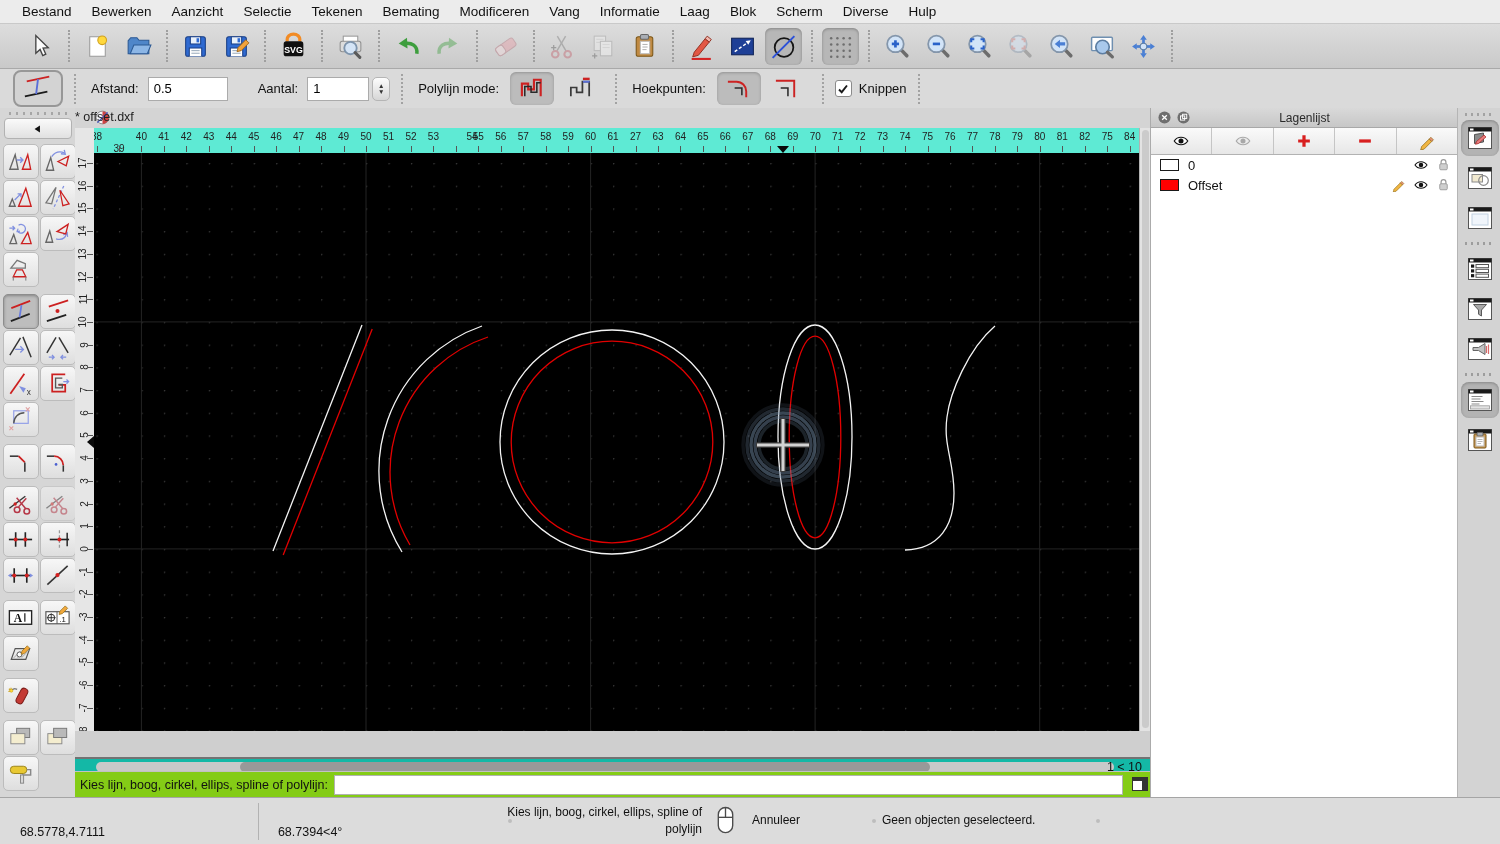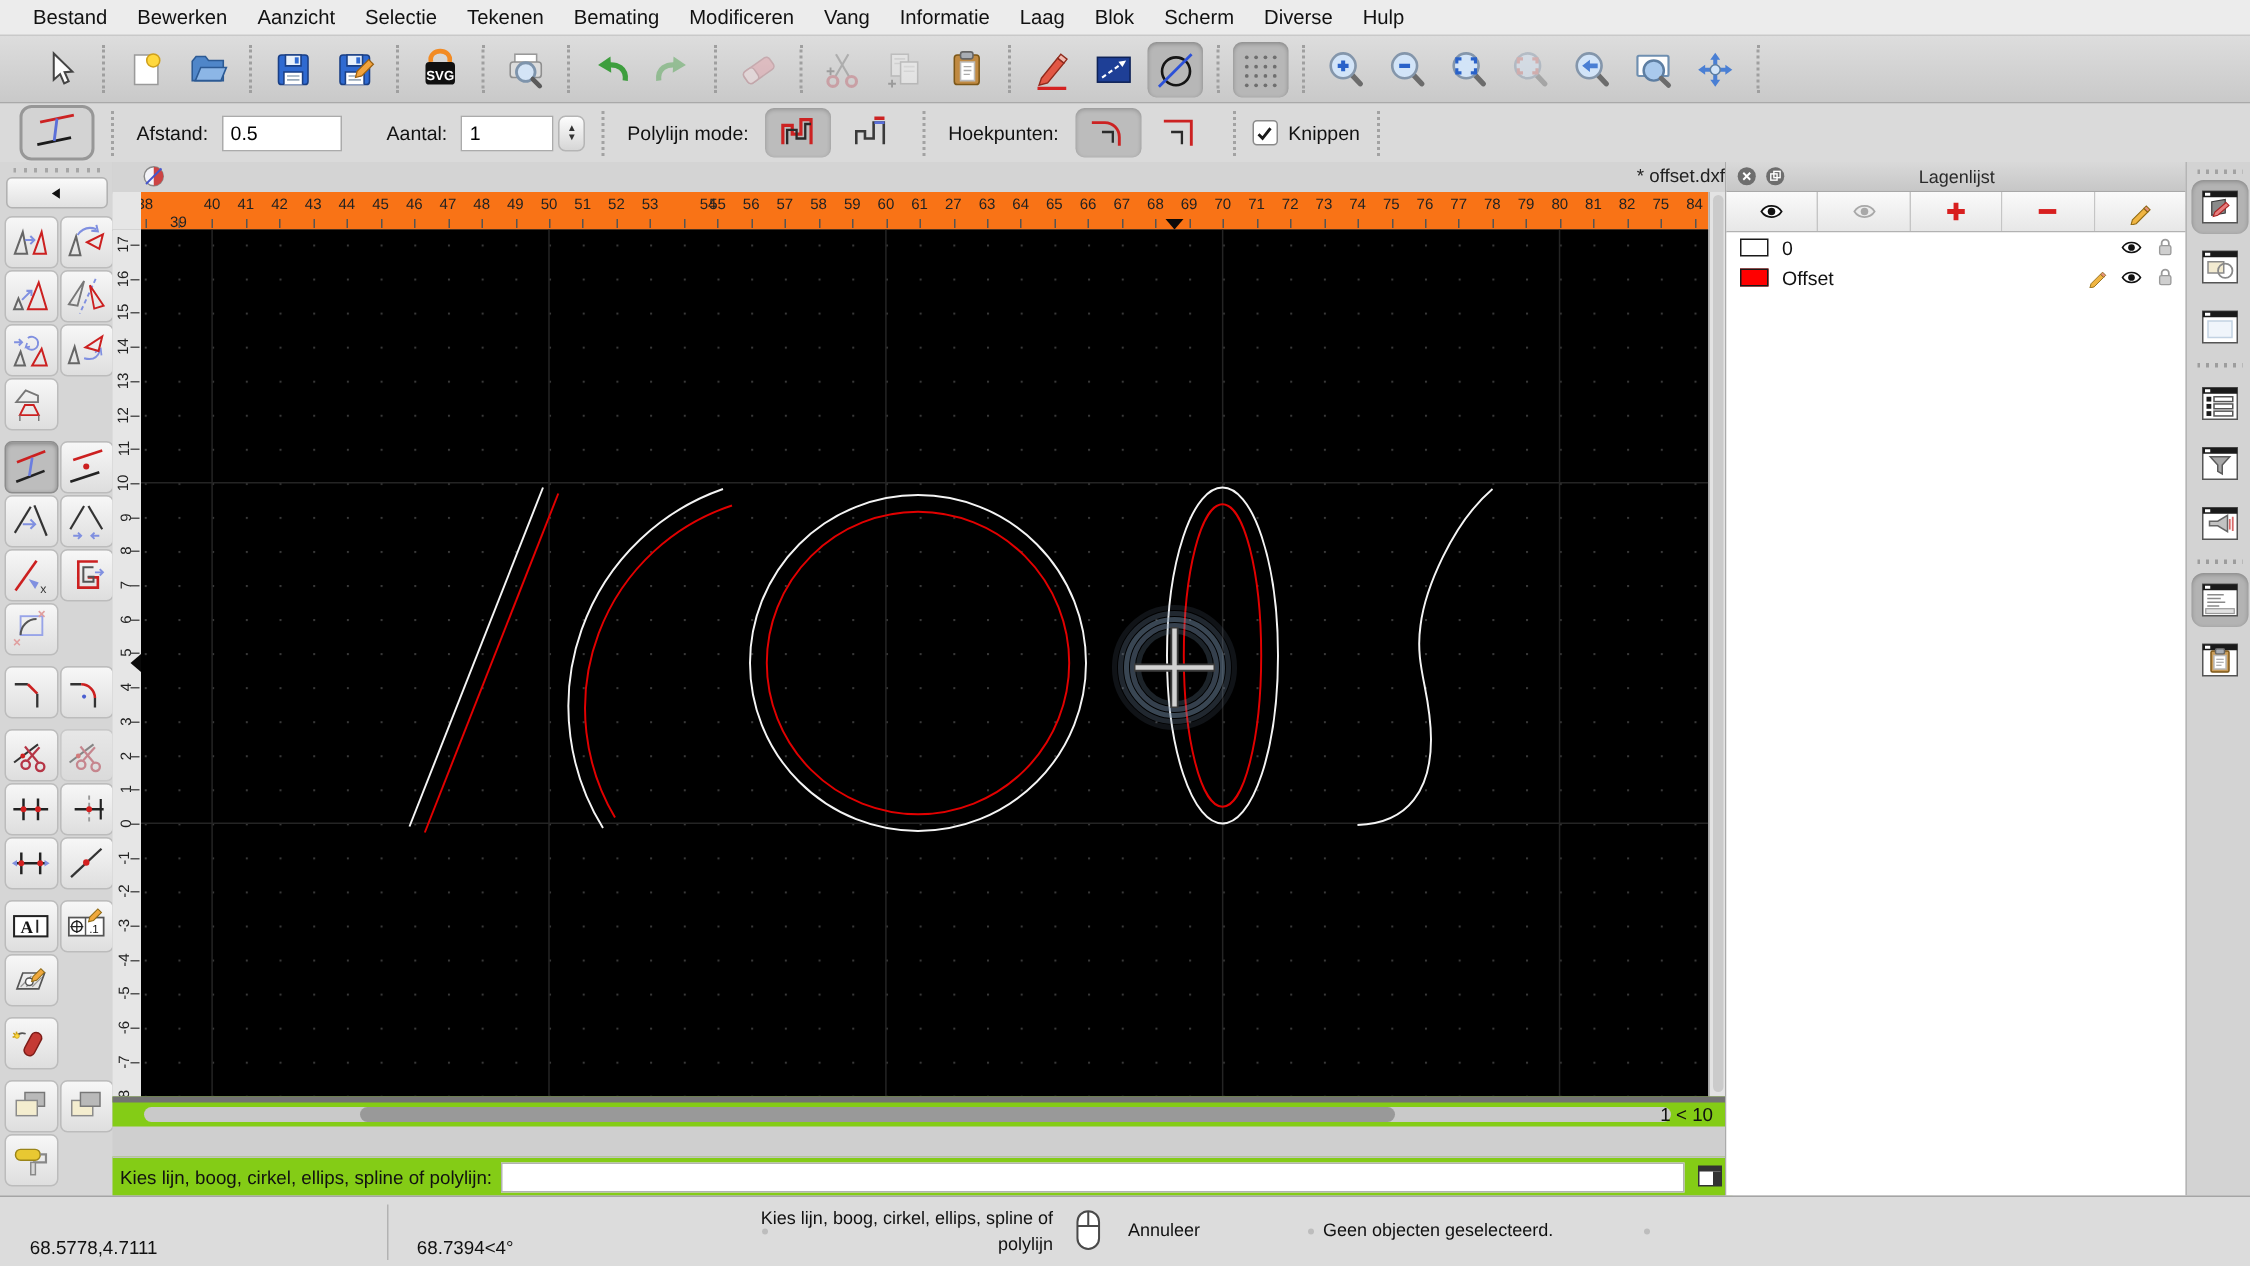--- a/index.html
+++ b/index.html
@@ -53,7 +53,7 @@
   
   .doc-tabbar{left:75px;top:0;width:1075px;height:20px;background:#d4d4d4;
               border-bottom:1px solid #bdbdbd;font-size:12.5px;color:#222}
-  .doc-title{position:absolute;left:0;right:0;top:2px;text-align:right}
+  .doc-title{position:absolute;left:0;right:14px;top:2px;text-align:left}
   .doc-icon{position:absolute;left:20px;top:2px}
   
   .ruler-h{left:94px;top:20px;width:1045px;height:25px;background:#f97316;

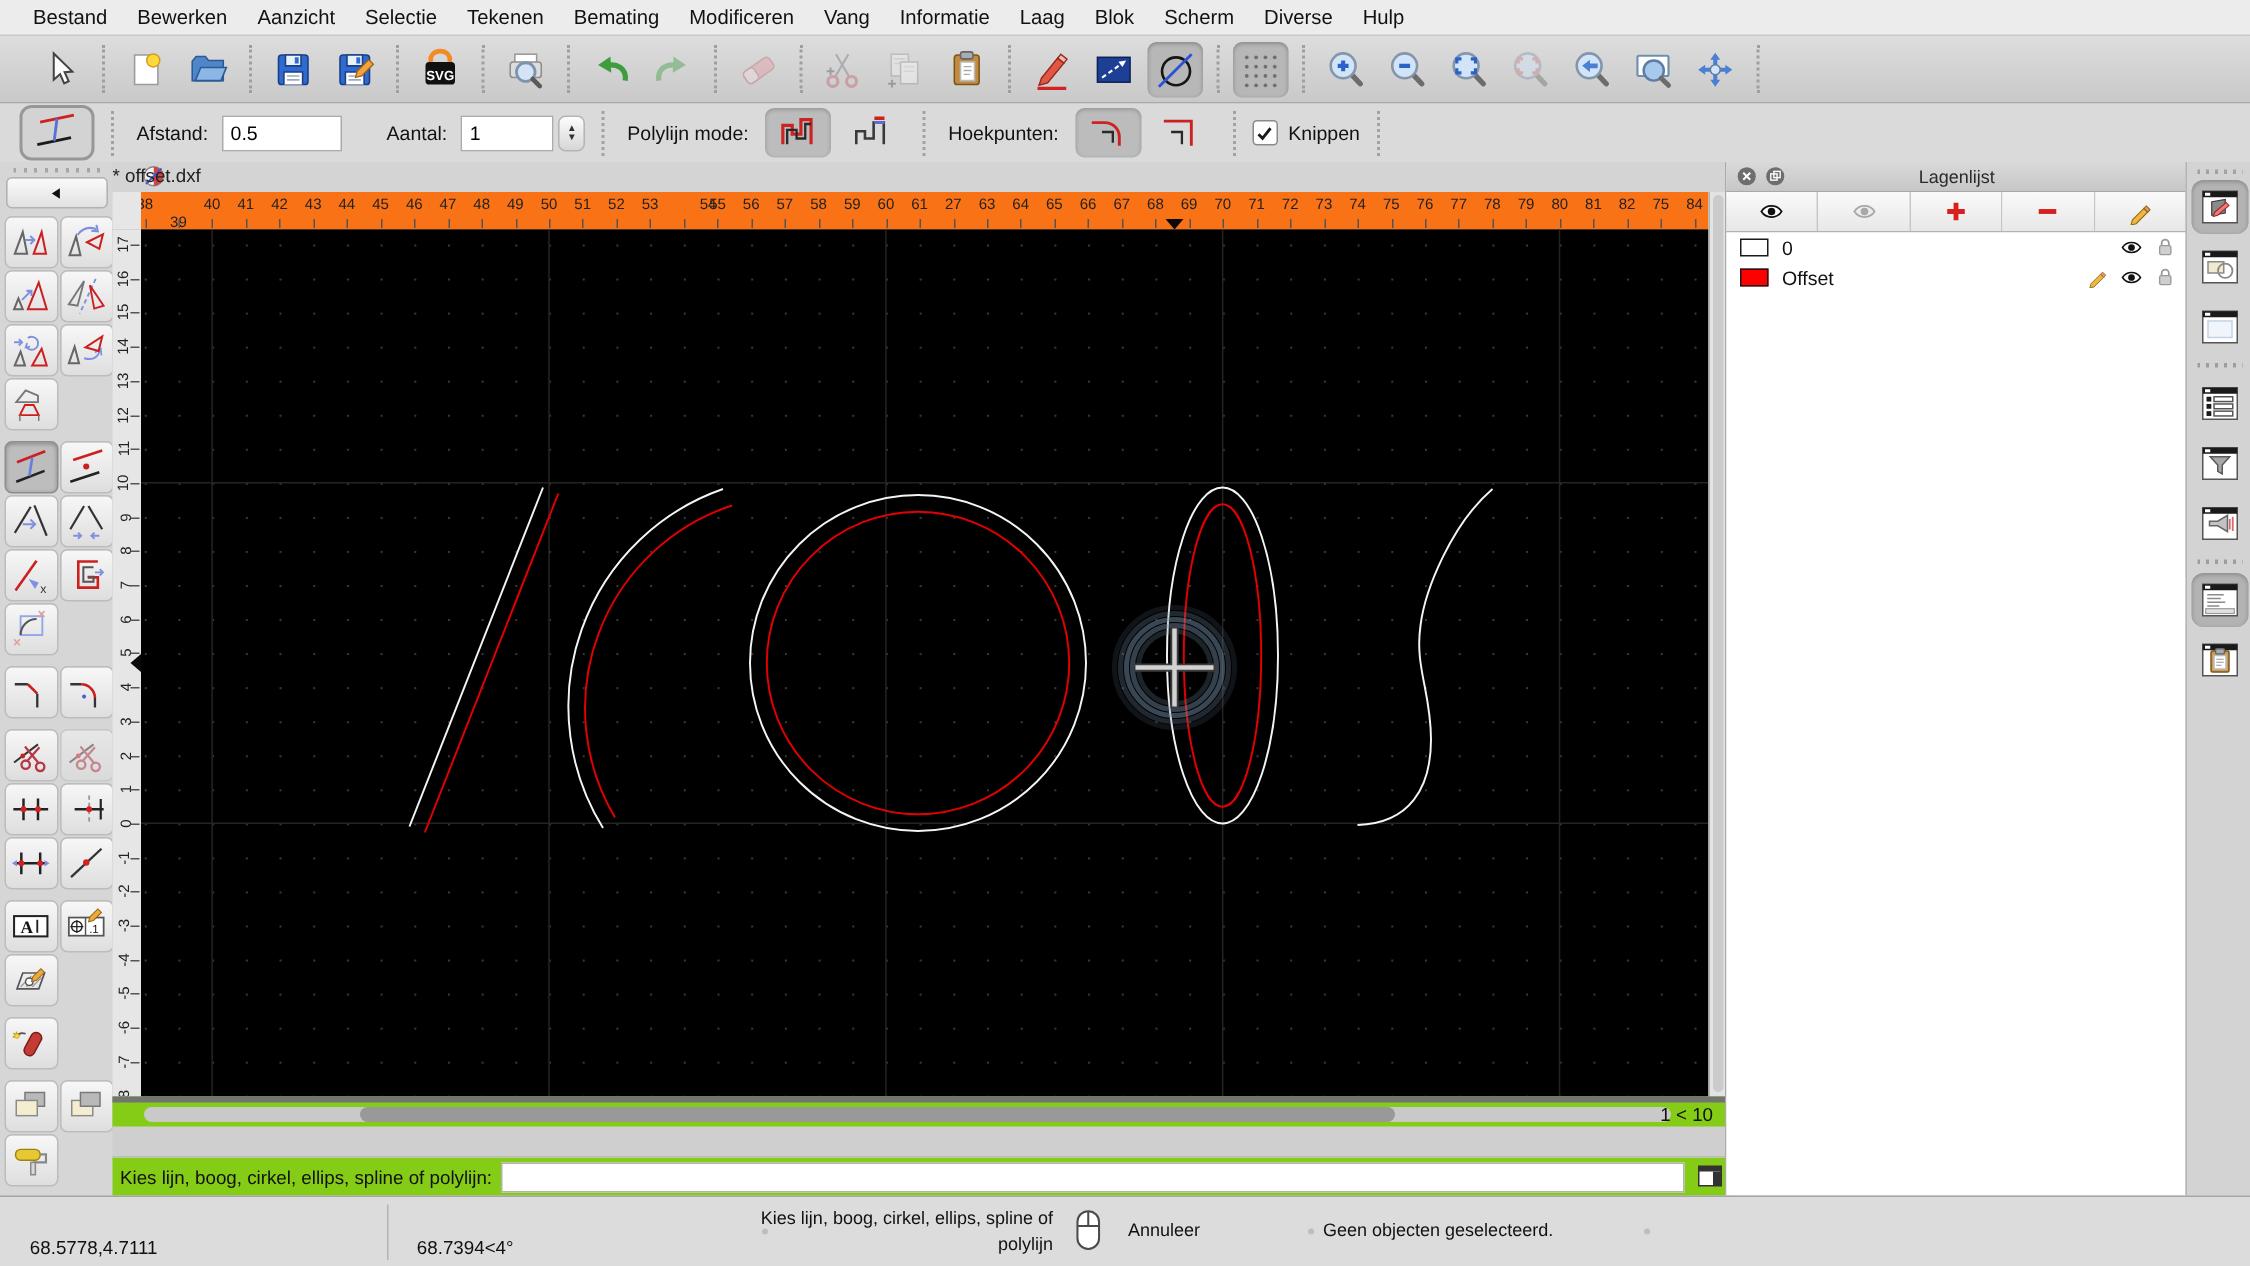--- a/index.html
+++ b/index.html
@@ -56,7 +56,7 @@
   .doc-title{position:absolute;left:0;right:14px;top:2px;text-align:left}
   .doc-icon{position:absolute;left:20px;top:2px}
   
-  .ruler-h{left:94px;top:20px;width:1045px;height:25px;background:#f97316;
+  .ruler-h{left:94px;top:20px;width:1045px;height:25px;background:#5eead4;
            border-bottom:1px solid #9d9d9d;overflow:hidden;font-size:10px;color:#222}
   .rh-num{position:absolute;top:3px;transform:translateX(-50%)}
   .rh-tick{position:absolute;bottom:1px;width:1px;height:6px;background:#555}

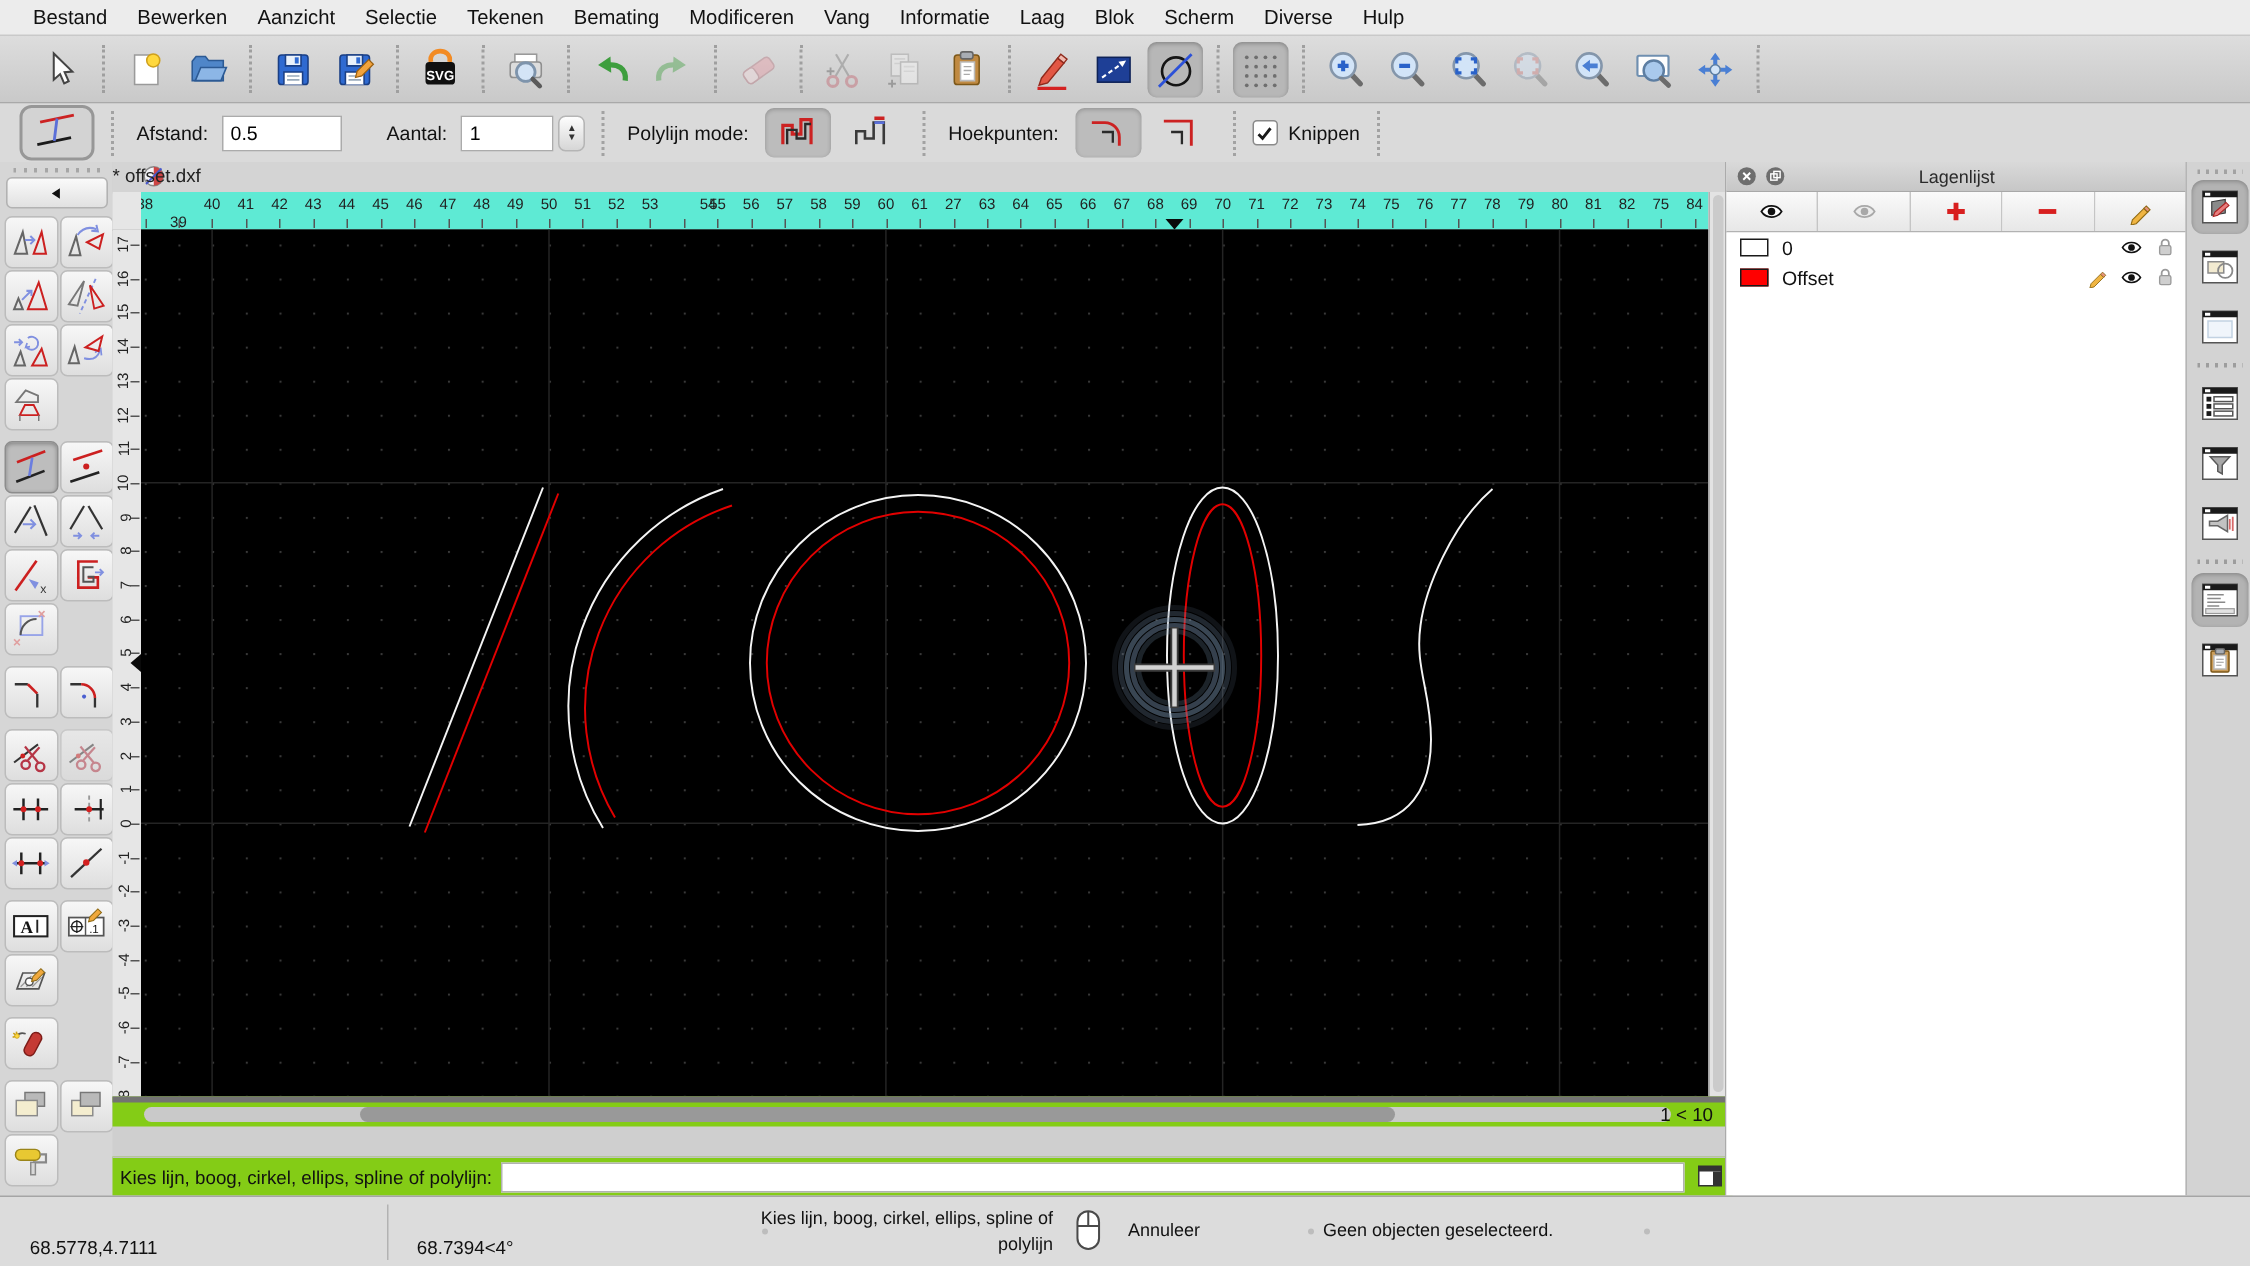--- a/index.html
+++ b/index.html
@@ -75,7 +75,7 @@
   .vscroll{left:1139px;top:20px;width:11px;height:603px;background:#e3e3e3;border-left:1px solid #b2b2b2}
   .vthumb{position:absolute;left:2px;top:2px;width:7px;height:598px;background:#cbcbcb;border-radius:4px}
   
-  .hband{left:75px;top:623px;width:1075px;height:16px;background:#84cc16;border-top:4px solid #737373}
+  .hband{left:75px;top:649px;width:1075px;height:16px;background:#14b8a6;border-top:2px solid #737373}
   .htrack{position:absolute;left:21px;top:3px;width:1018px;height:10px;background:#c9c9c9;border-radius:5px}
   .hthumb{position:absolute;left:165px;top:3px;width:690px;height:10px;background:#999;border-radius:5px}
   .zoom-ind{position:absolute;right:8px;top:1px;font-size:12.5px;color:#111}

